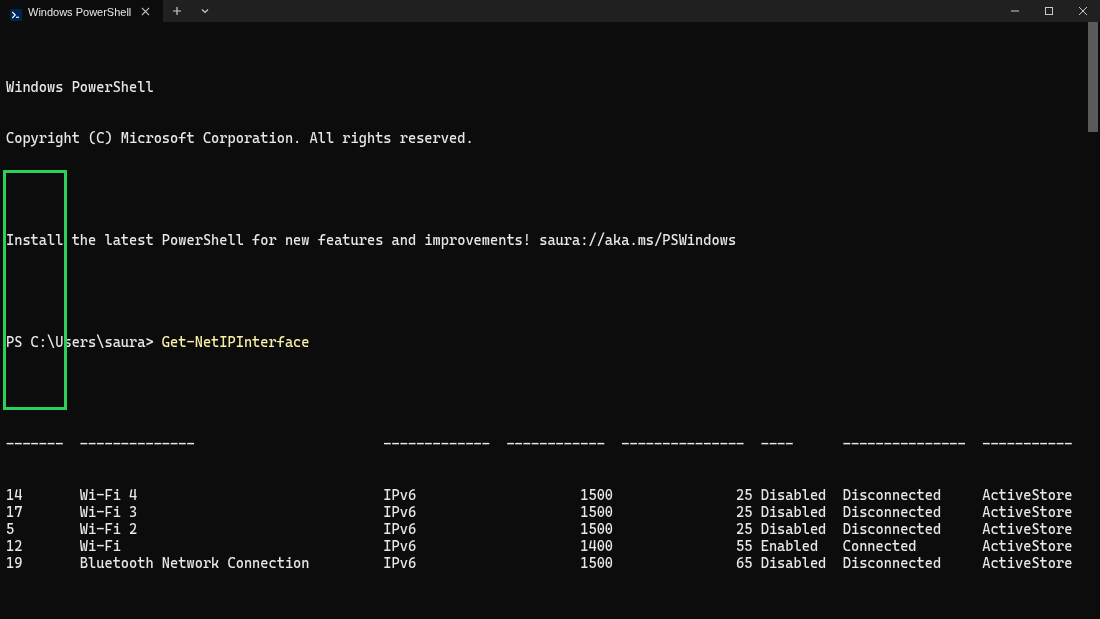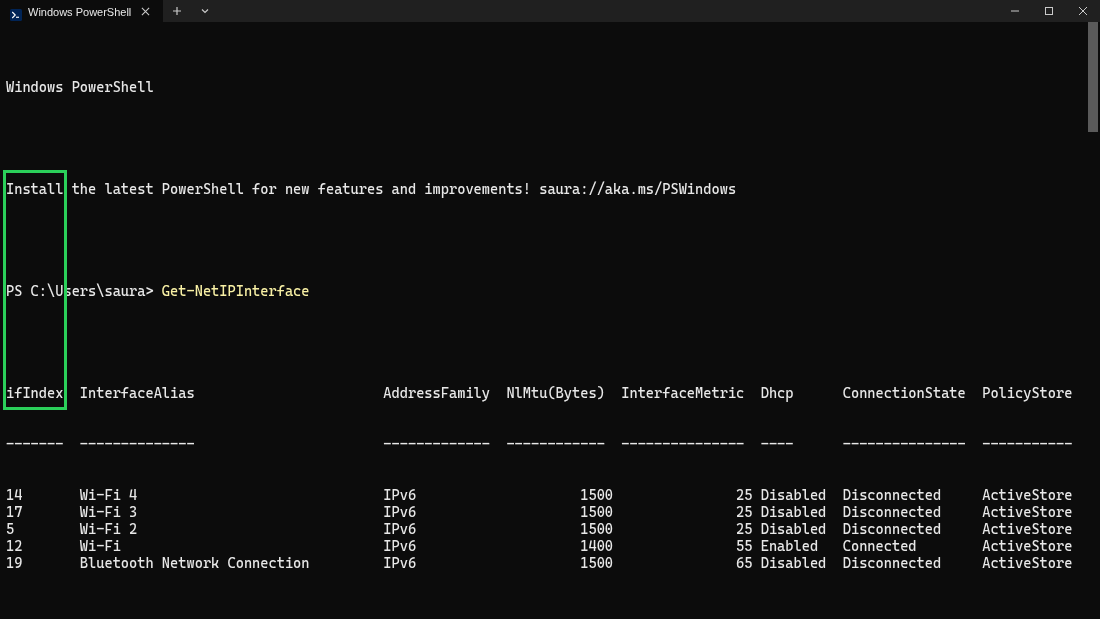--- a/index.html
+++ b/index.html
@@ -78,6 +78,7 @@
 <div class="terminal">
   <div class="highlight-box" id="hlbox" style="left: 3px; top: 148px; width: 64px; height: 240px;"></div>
   <div class="ln">Windows PowerShell</div>
+  <div class="ln">Copyright (C) Microsoft Corporation. All rights reserved.</div>
   <div class="ln"> </div>
   <div class="ln">Install the latest PowerShell for new features and improvements! saura://aka.ms/PSWindows</div>
   <div class="ln"> </div>

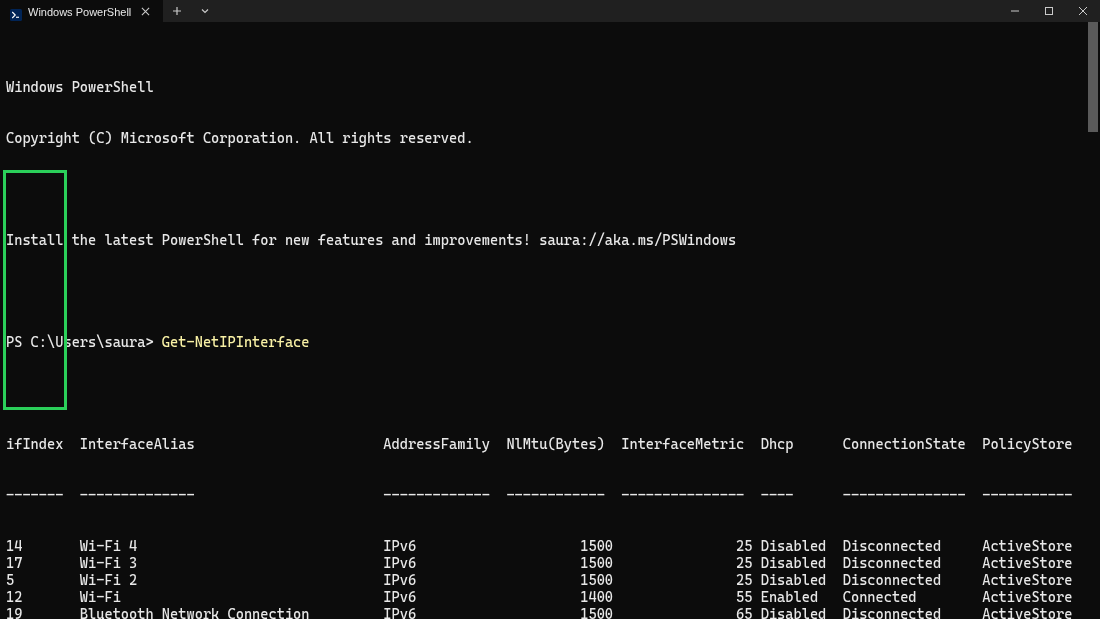--- a/index.html
+++ b/index.html
@@ -84,7 +84,6 @@
   <div class="ln"> </div>
   <div class="ln"><span>PS C:\Users\saura&gt; </span><span class="cmd-yellow">Get-NetIPInterface</span></div>
   <div class="ln"> </div>
-  <div class="ln" id="hdr">ifIndex  InterfaceAlias                       AddressFamily  NlMtu(Bytes)  InterfaceMetric  Dhcp      ConnectionState  PolicyStore</div>
   <div class="ln" id="sep">-------  --------------                       -------------  ------------  ---------------  ----      ---------------  -----------</div>
   <div id="rows"><div class="ln">14       Wi-Fi 4                              IPv6                    1500               25 Disabled  Disconnected     ActiveStore</div><div class="ln">17       Wi-Fi 3                              IPv6                    1500               25 Disabled  Disconnected     ActiveStore</div><div class="ln">5        Wi-Fi 2                              IPv6                    1500               25 Disabled  Disconnected     ActiveStore</div><div class="ln">12       Wi-Fi                                IPv6                    1400               55 Enabled   Connected        ActiveStore</div><div class="ln">19       Bluetooth Network Connection         IPv6                    1500               65 Disabled  Disconnected     ActiveStore</div></div>
   

